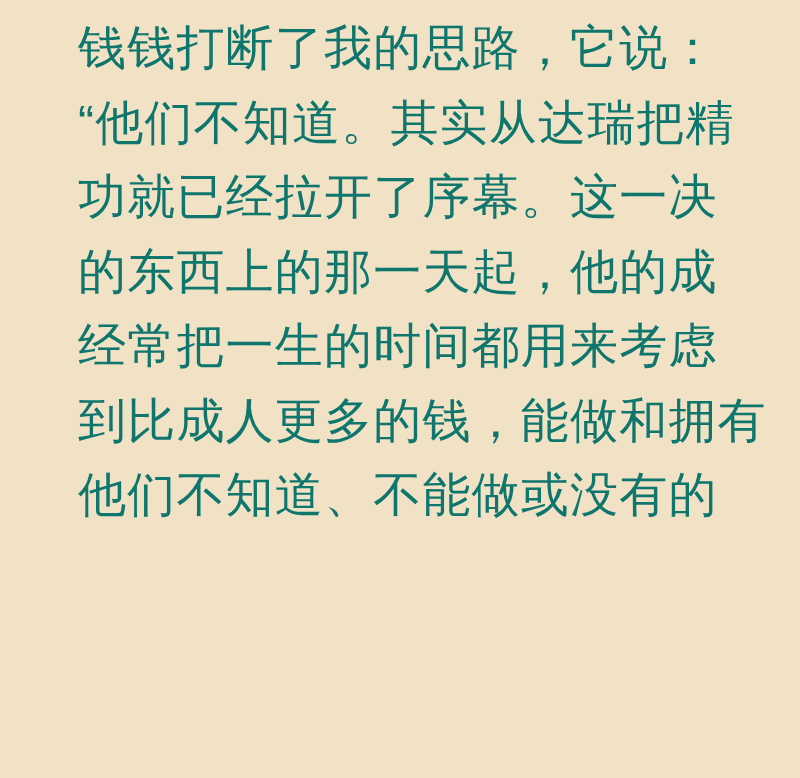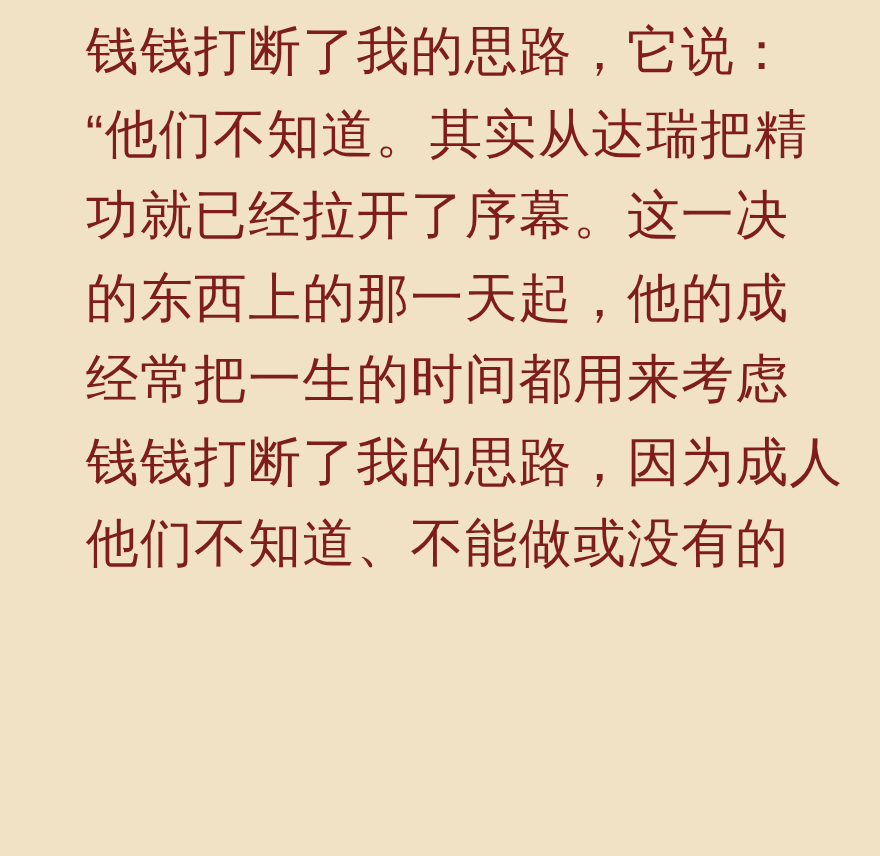--- a/index.html
+++ b/index.html
@@ -25,7 +25,7 @@
     line-height: 74.5px;
     height: 74.5px;
     letter-spacing: 1.2px;
-    color: #7f1d1d;
+    color: #0f766e;
     font-weight: 400;
     white-space: nowrap;
     text-rendering: optimizeLegibility;

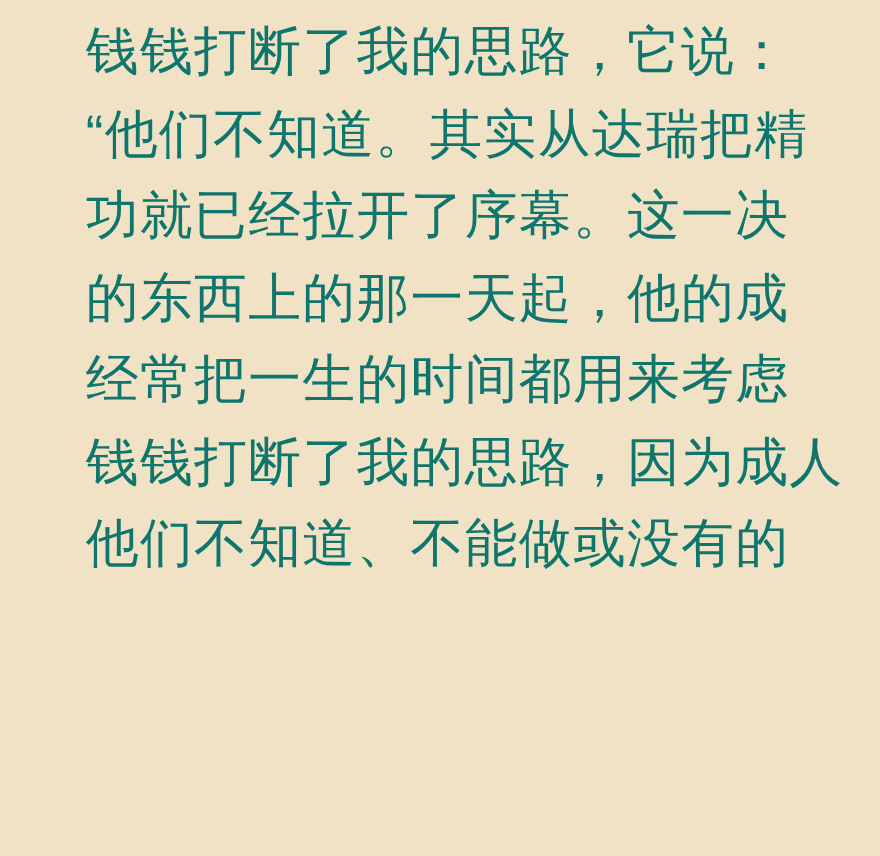--- a/index.html
+++ b/index.html
@@ -40,7 +40,7 @@
   <div class="text-line">功就已经拉开了序幕。这一决</div>
   <div class="text-line">的东西上的那一天起，他的成</div>
   <div class="text-line">经常把一生的时间都用来考虑</div>
-  <div class="text-line">钱钱打断了我的思路，因为成人</div>
+  <div class="text-line">到比成人更多的钱，能做和拥有</div>
   <div class="text-line">他们不知道、不能做或没有的</div>
 </div>
 

